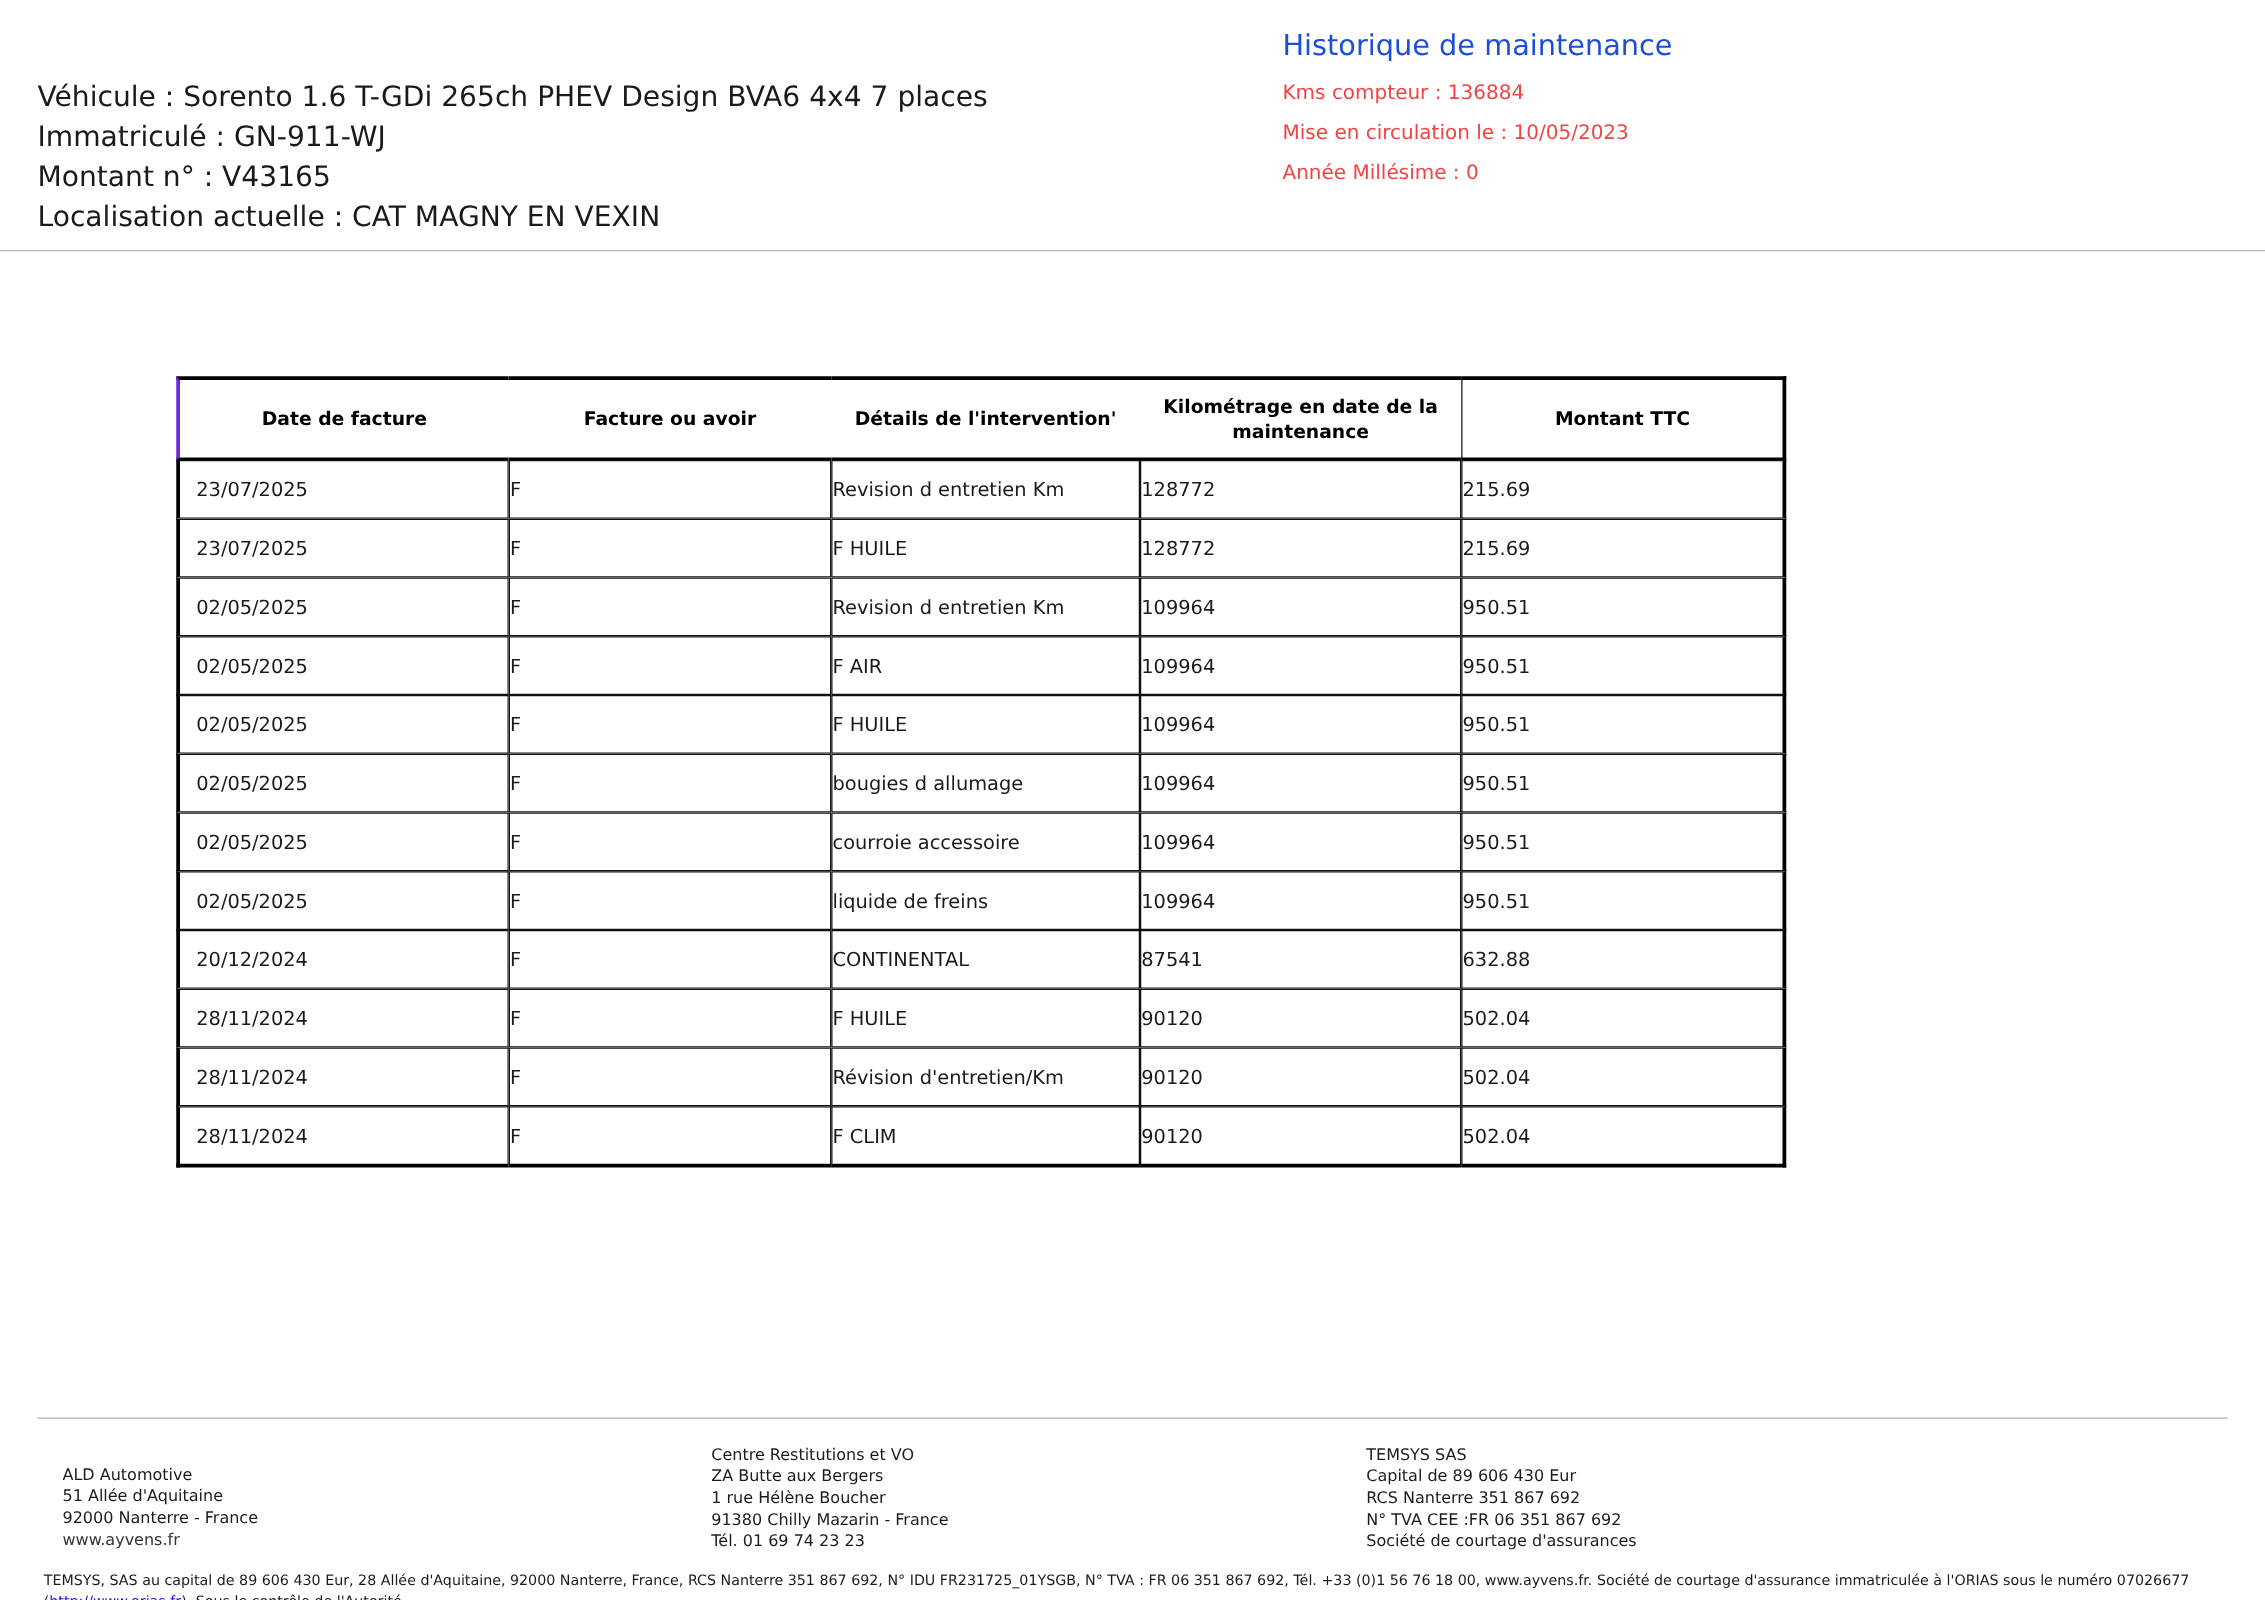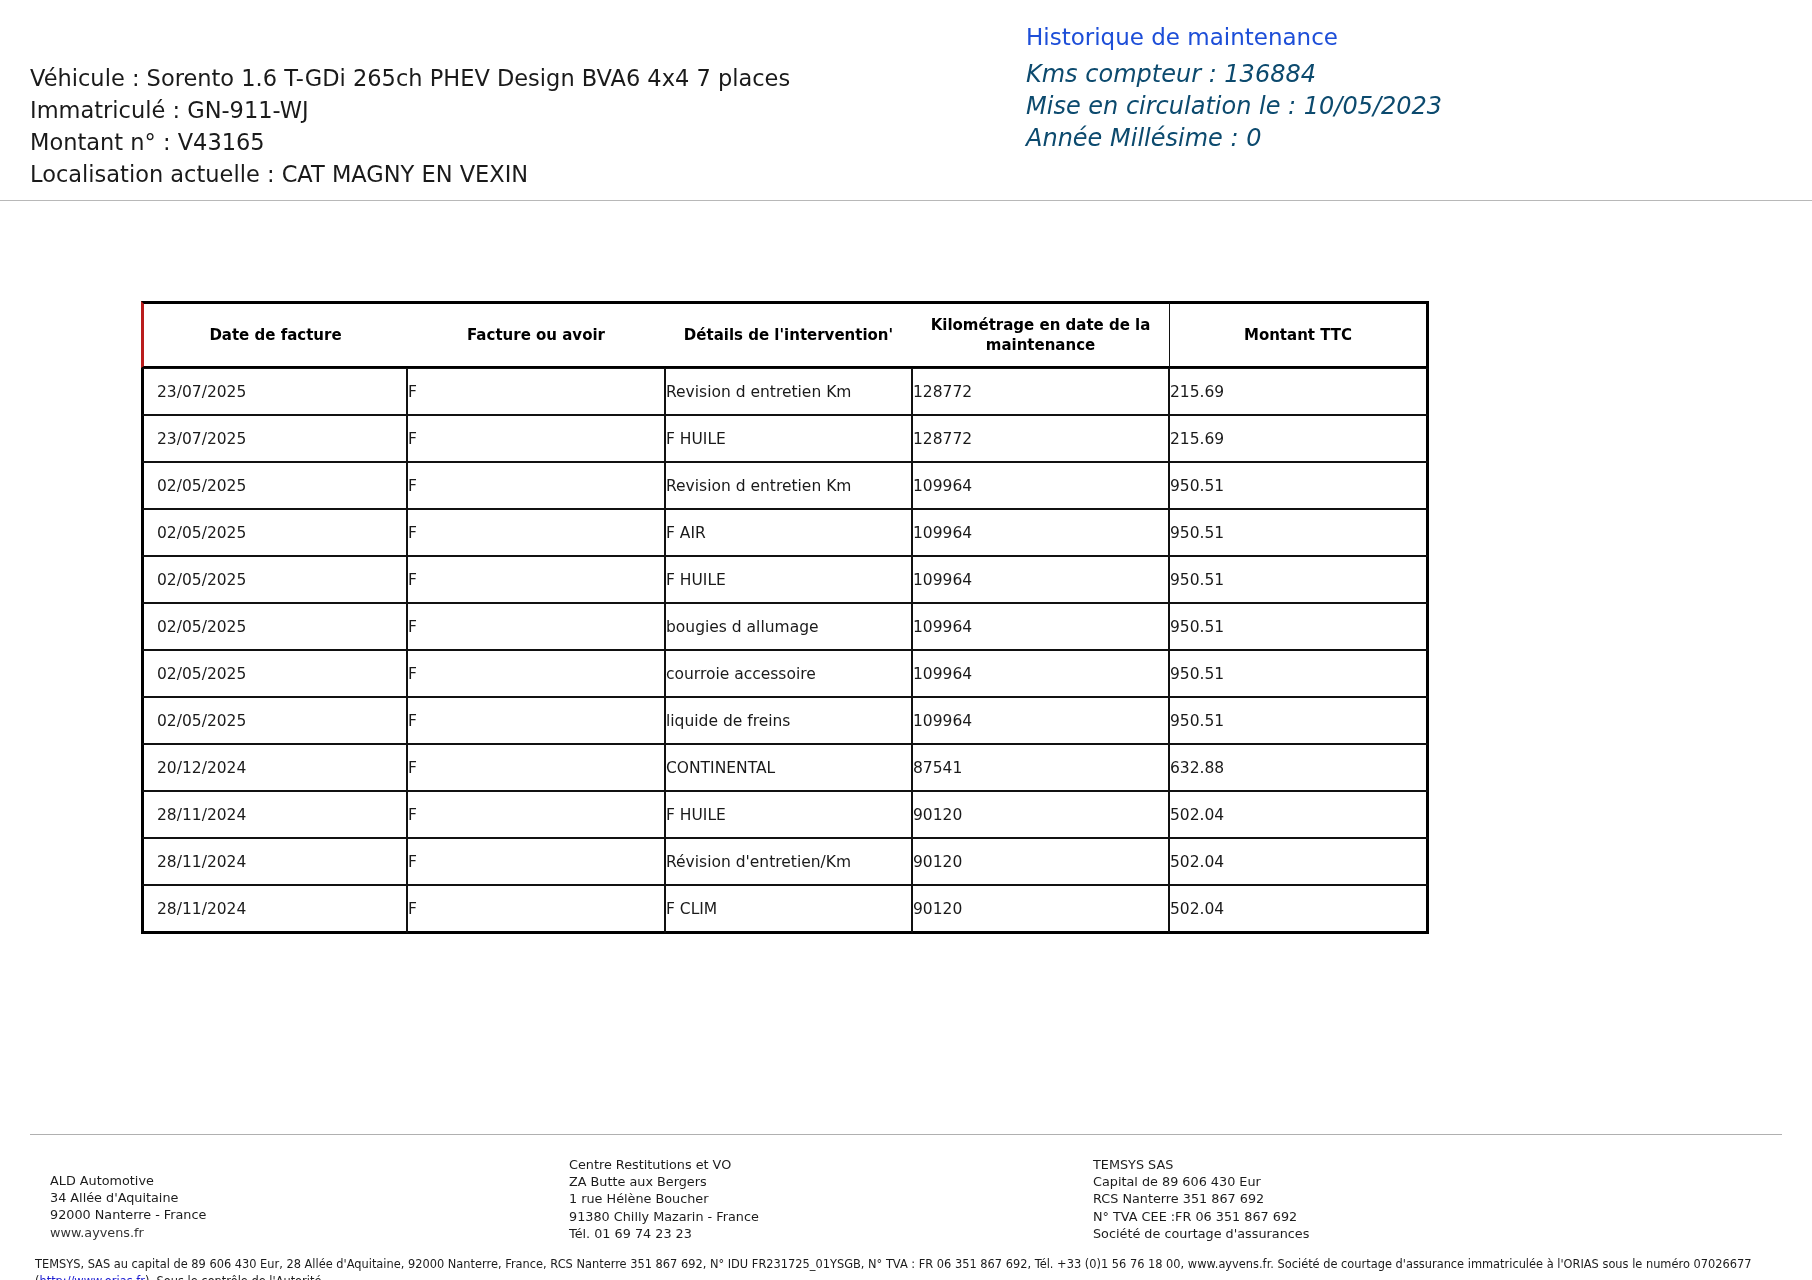--- a/index.html
+++ b/index.html
@@ -46,11 +46,10 @@
     white-space: nowrap;
   }
   .header-right .line {
-    font-size: 24px;
+    font-size: 16px;
     line-height: 32px;
-    color: #0c4a6e;
+    color: #ef4444;
     white-space: nowrap;
-    font-style: italic;
   }
   .header-rule {
     position: absolute;

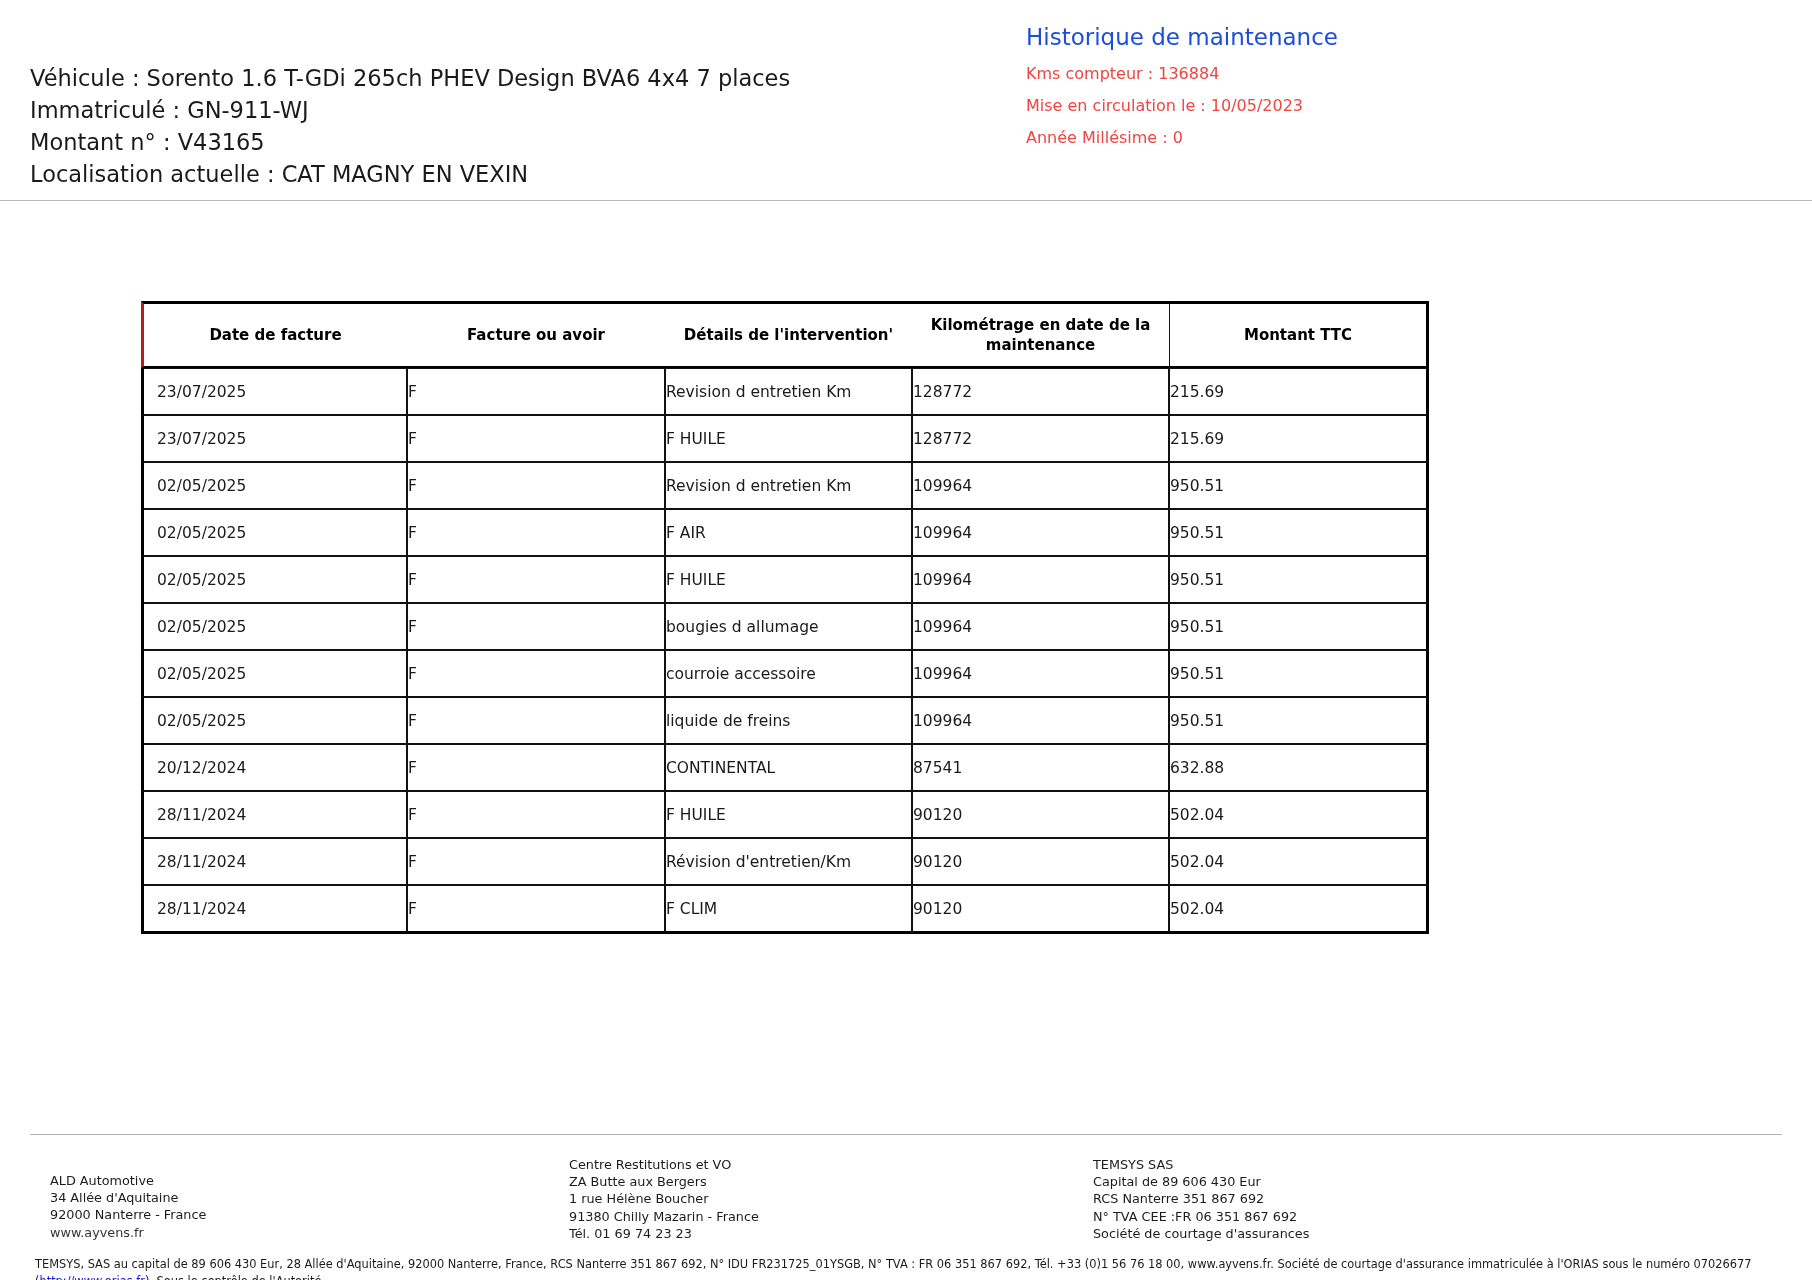--- a/index.html
+++ b/index.html
@@ -188,7 +188,7 @@
     </colgroup>
     <thead>
       <tr class="header-row">
-        <th class="first nodiv" style="border-left:3px solid #b91c1c;">Date de facture</th>
+        <th class="first nodiv" style="border-left:3px solid #6d28d9;">Date de facture</th>
         <th class="nodiv">Facture ou avoir</th>
         <th class="nodiv">Détails de l'intervention'</th>
         <th class="nodiv">Kilométrage en date de la maintenance</th>

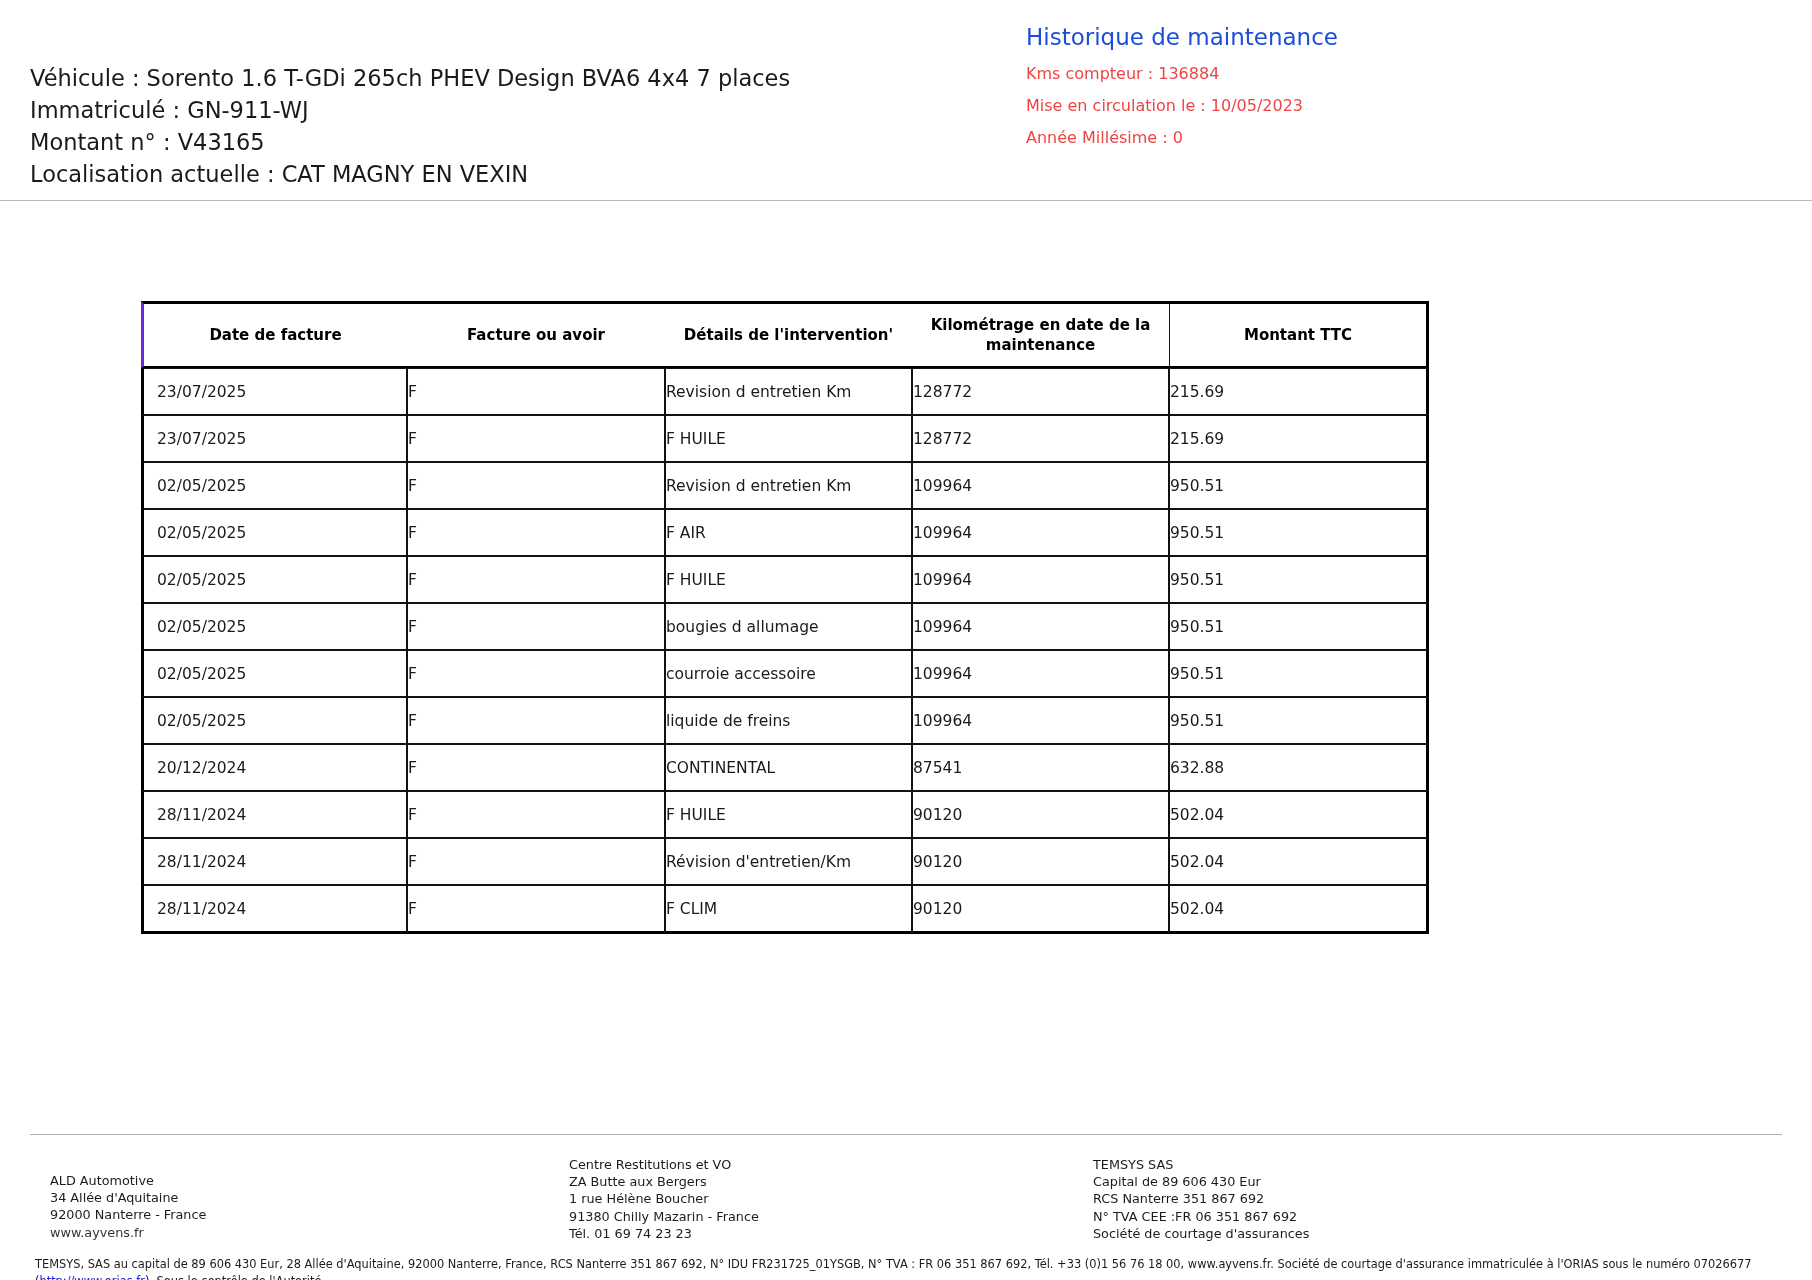--- a/index.html
+++ b/index.html
@@ -289,7 +289,7 @@
 <div class="footer">
   <div class="footer-col c-a">
     <div>ALD Automotive</div>
-    <div>34 Allée d'Aquitaine</div>
+    <div>51 Allée d'Aquitaine</div>
     <div>92000 Nanterre - France</div>
     <div class="url">www.ayvens.fr</div>
   </div>

